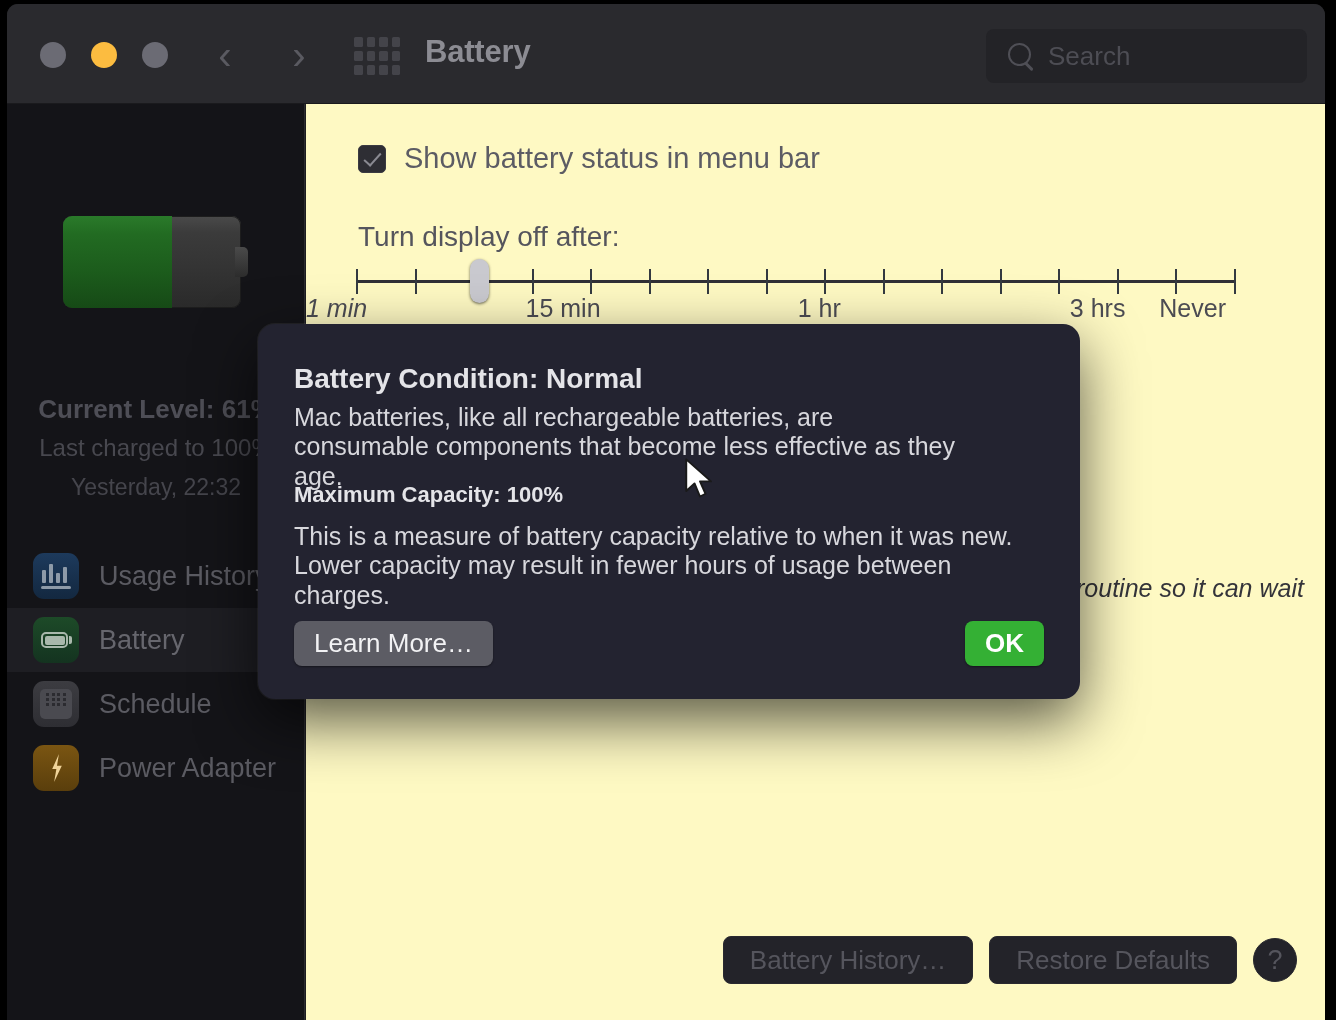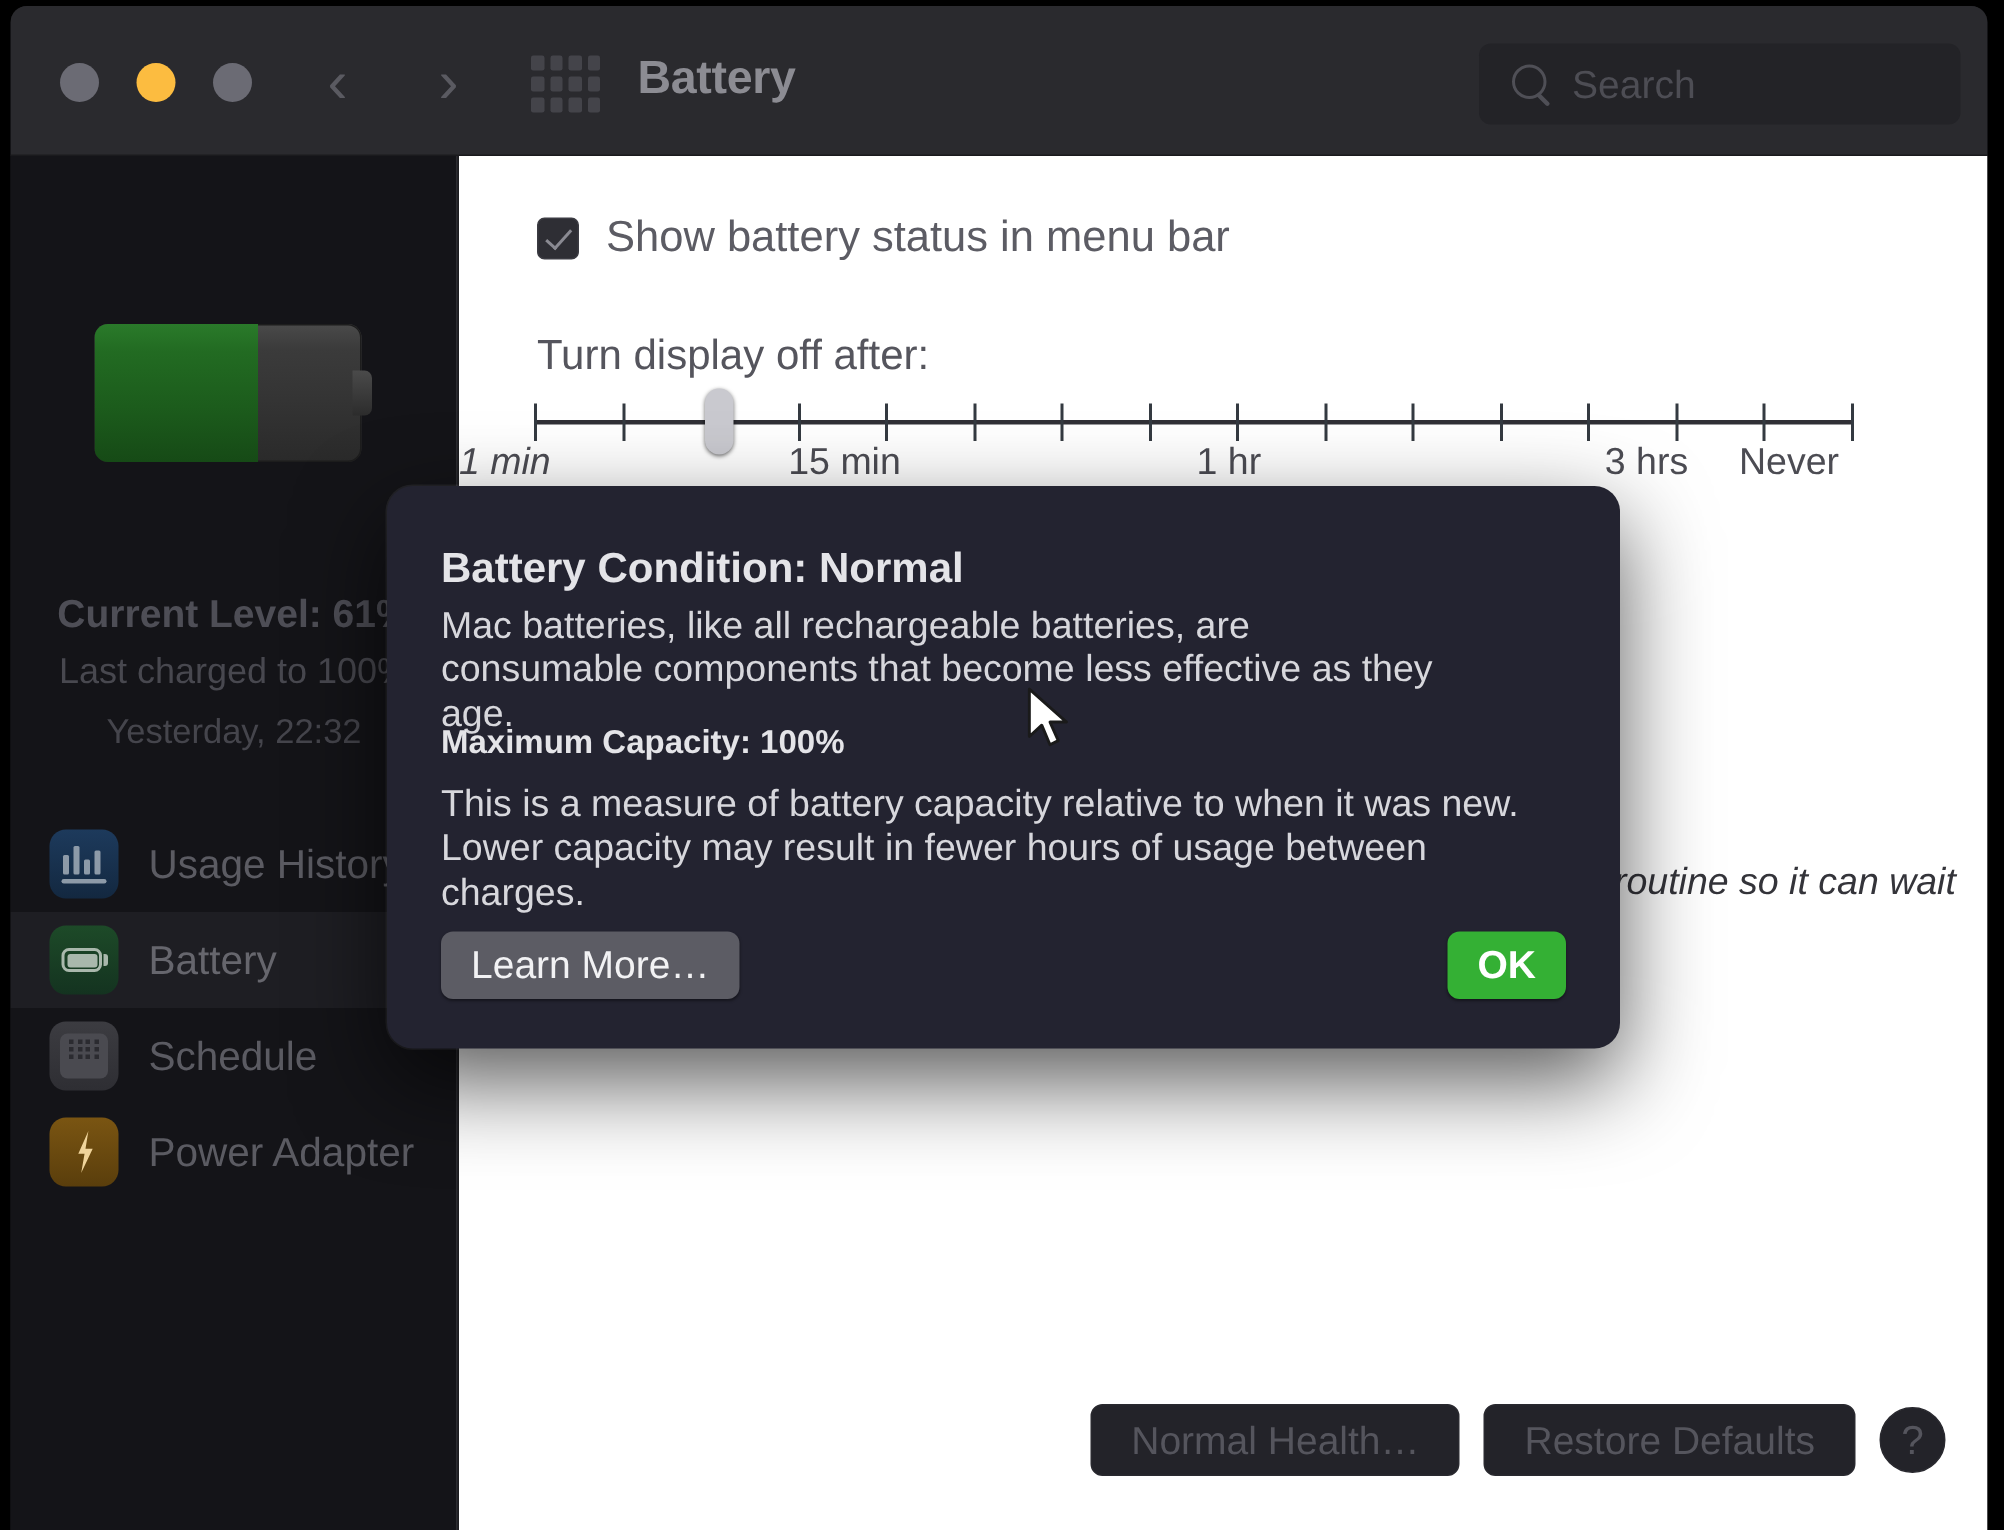--- a/index.html
+++ b/index.html
@@ -82,7 +82,7 @@
   }
   .main {
     position:absolute; left:299px; top:0; right:0; height:100%;
-    background:#ffffff;
+    background:#fef9c3;
   }
 
   

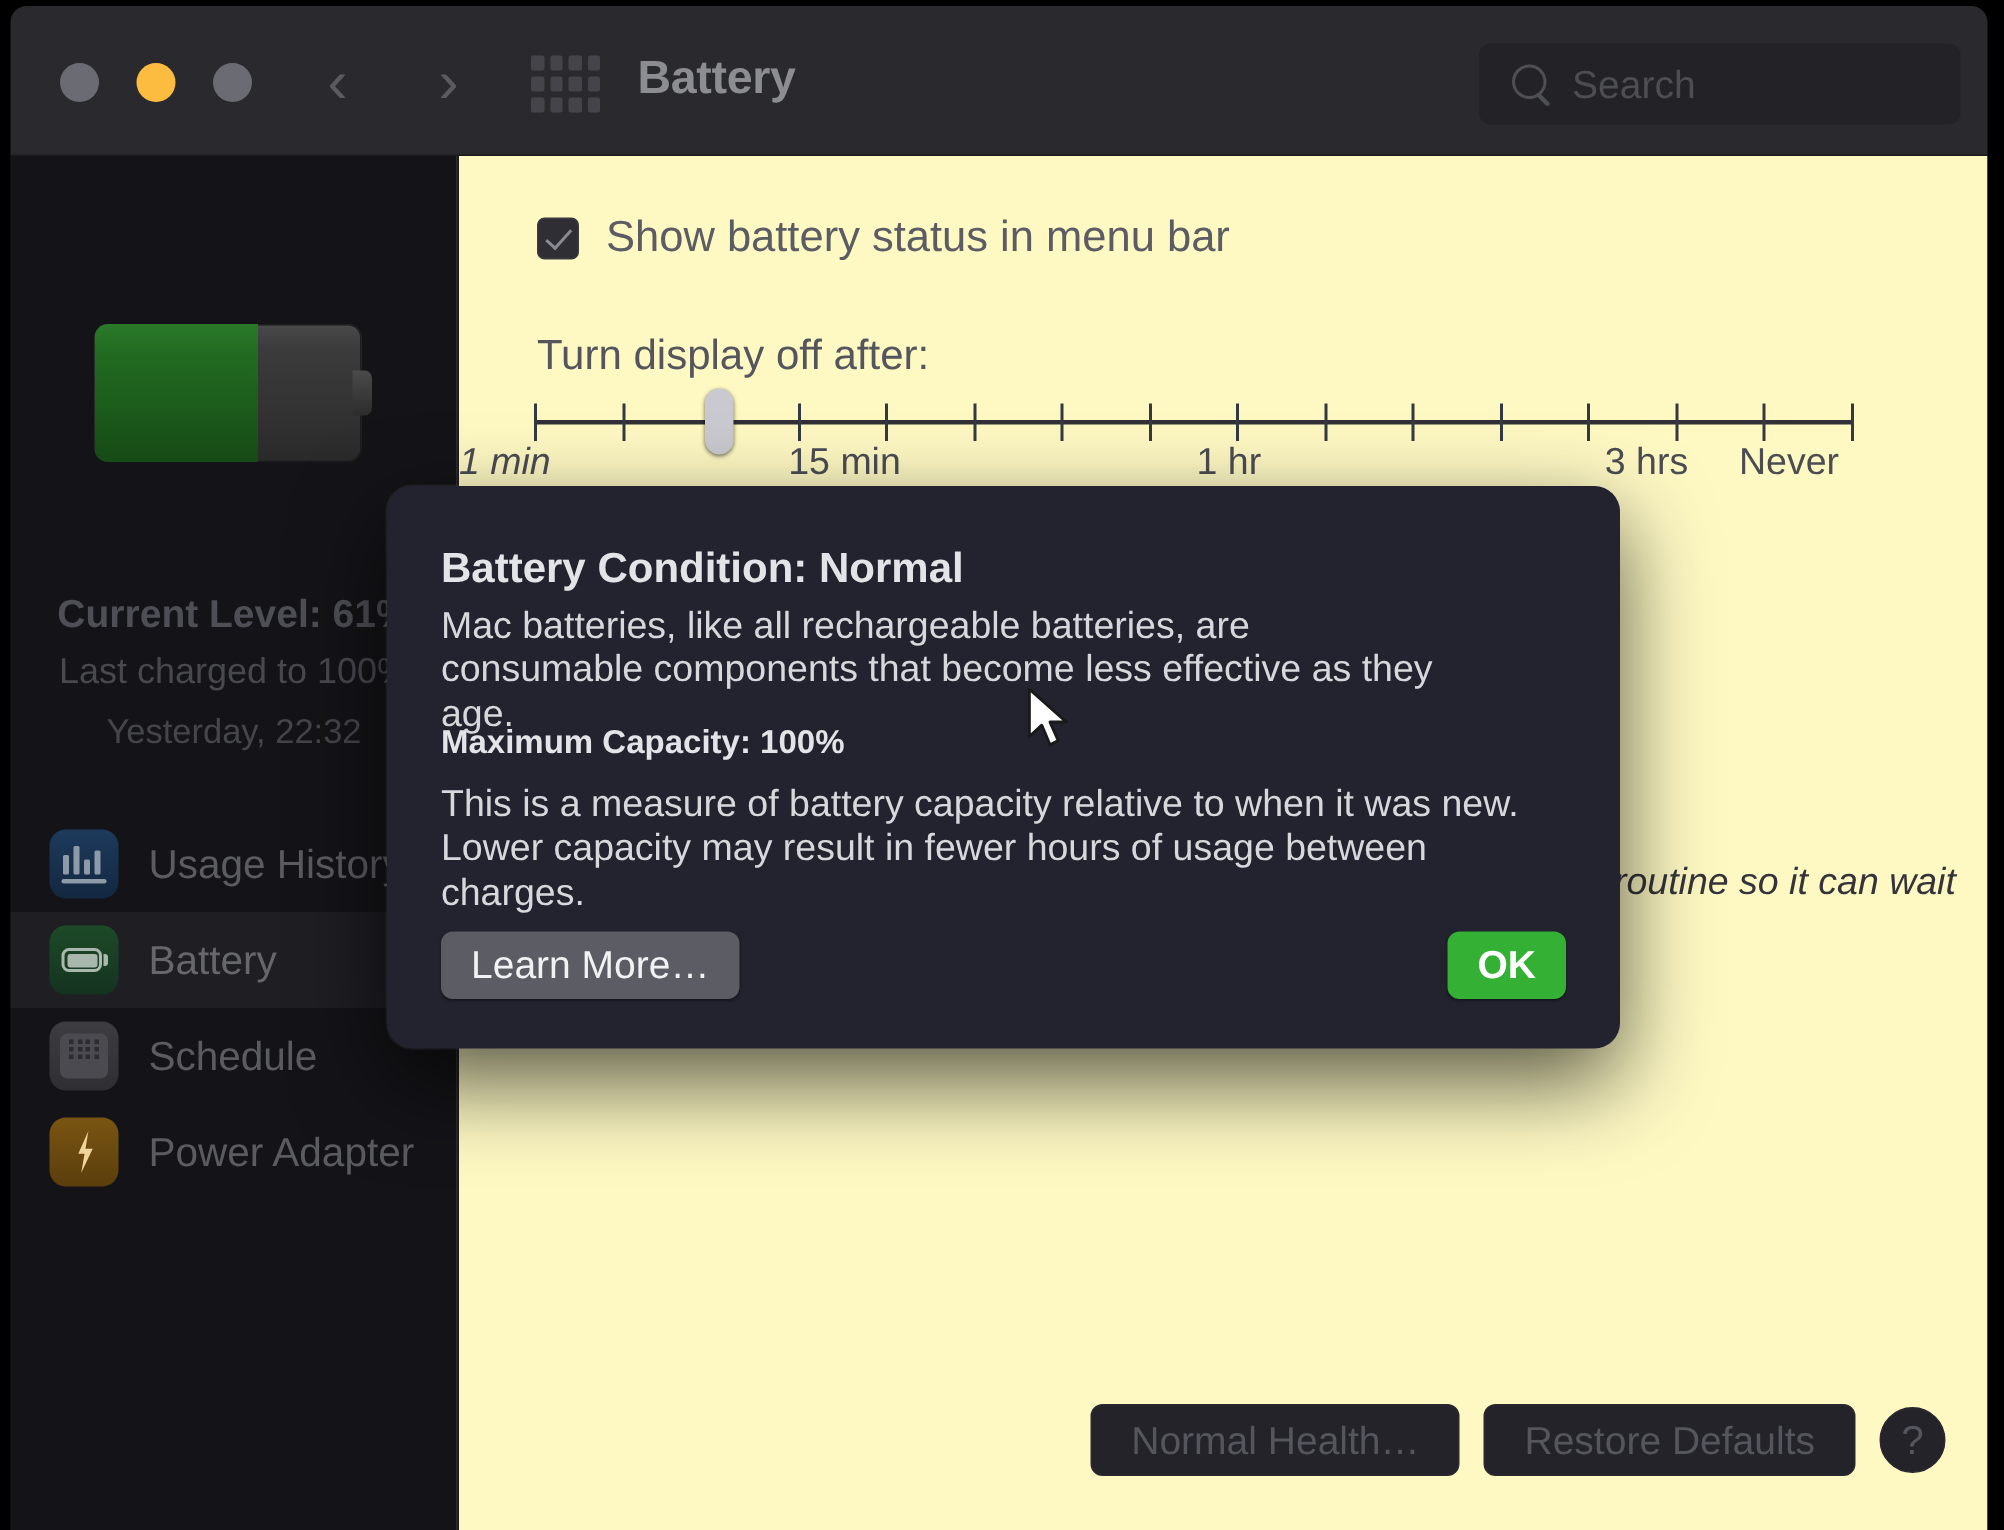--- a/index.html
+++ b/index.html
@@ -430,7 +430,7 @@
         <div class="hidden-note">routine so it can wait</div>
 
         <div class="bottom-bar">
-          <div class="btn-plain">Normal Health…</div>
+          <div class="btn-plain">Battery History…</div>
           <div class="btn-plain">Restore Defaults</div>
           <div class="btn-help">?</div>
         </div>

